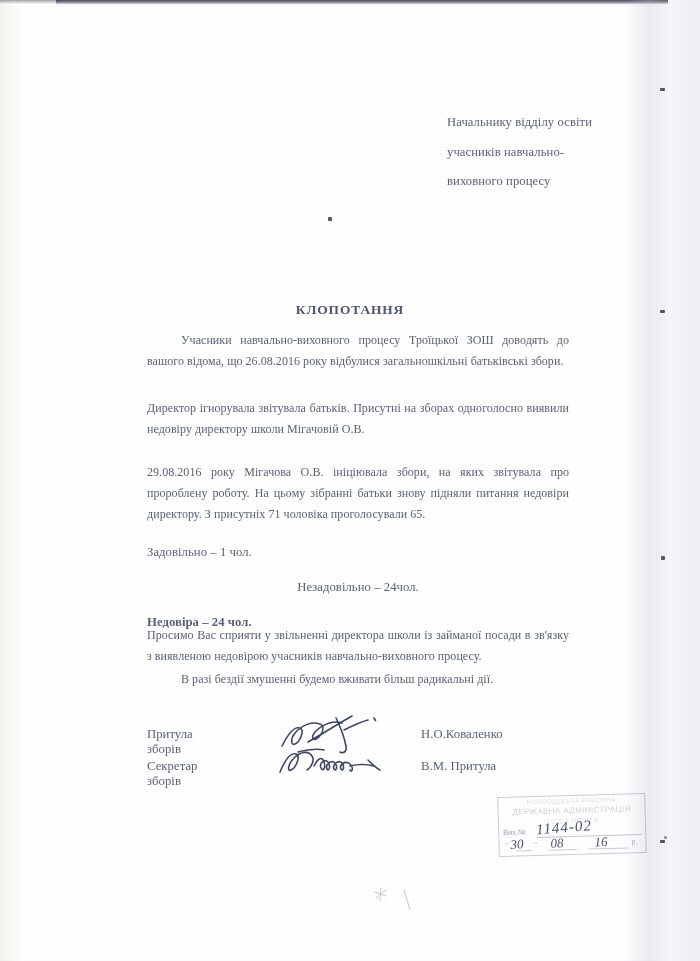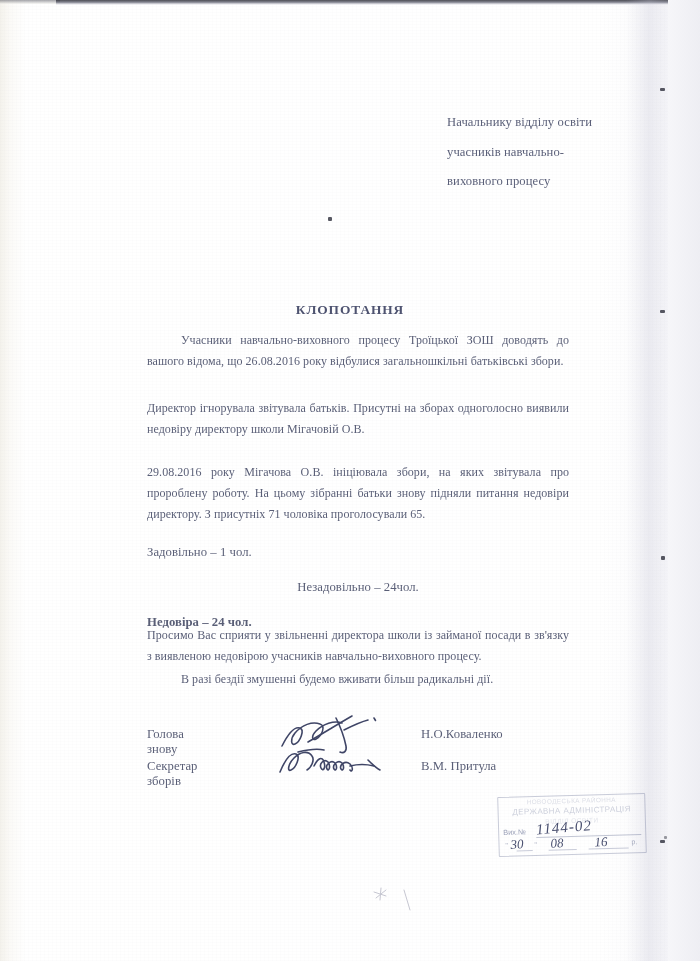--- a/index.html
+++ b/index.html
@@ -241,7 +241,7 @@
     <div class="body-block nojustify p5">В разі бездії змушенні будемо вживати більш радикальні дії.</div>
 
     <div class="sig-row row-a">
-      <span class="sig-label">Голова знову</span>
+      <span class="sig-label">Притула зборів</span>
       <span class="sig-name">Н.О.Коваленко</span>
     </div>
     <div class="sig-row row-b">

